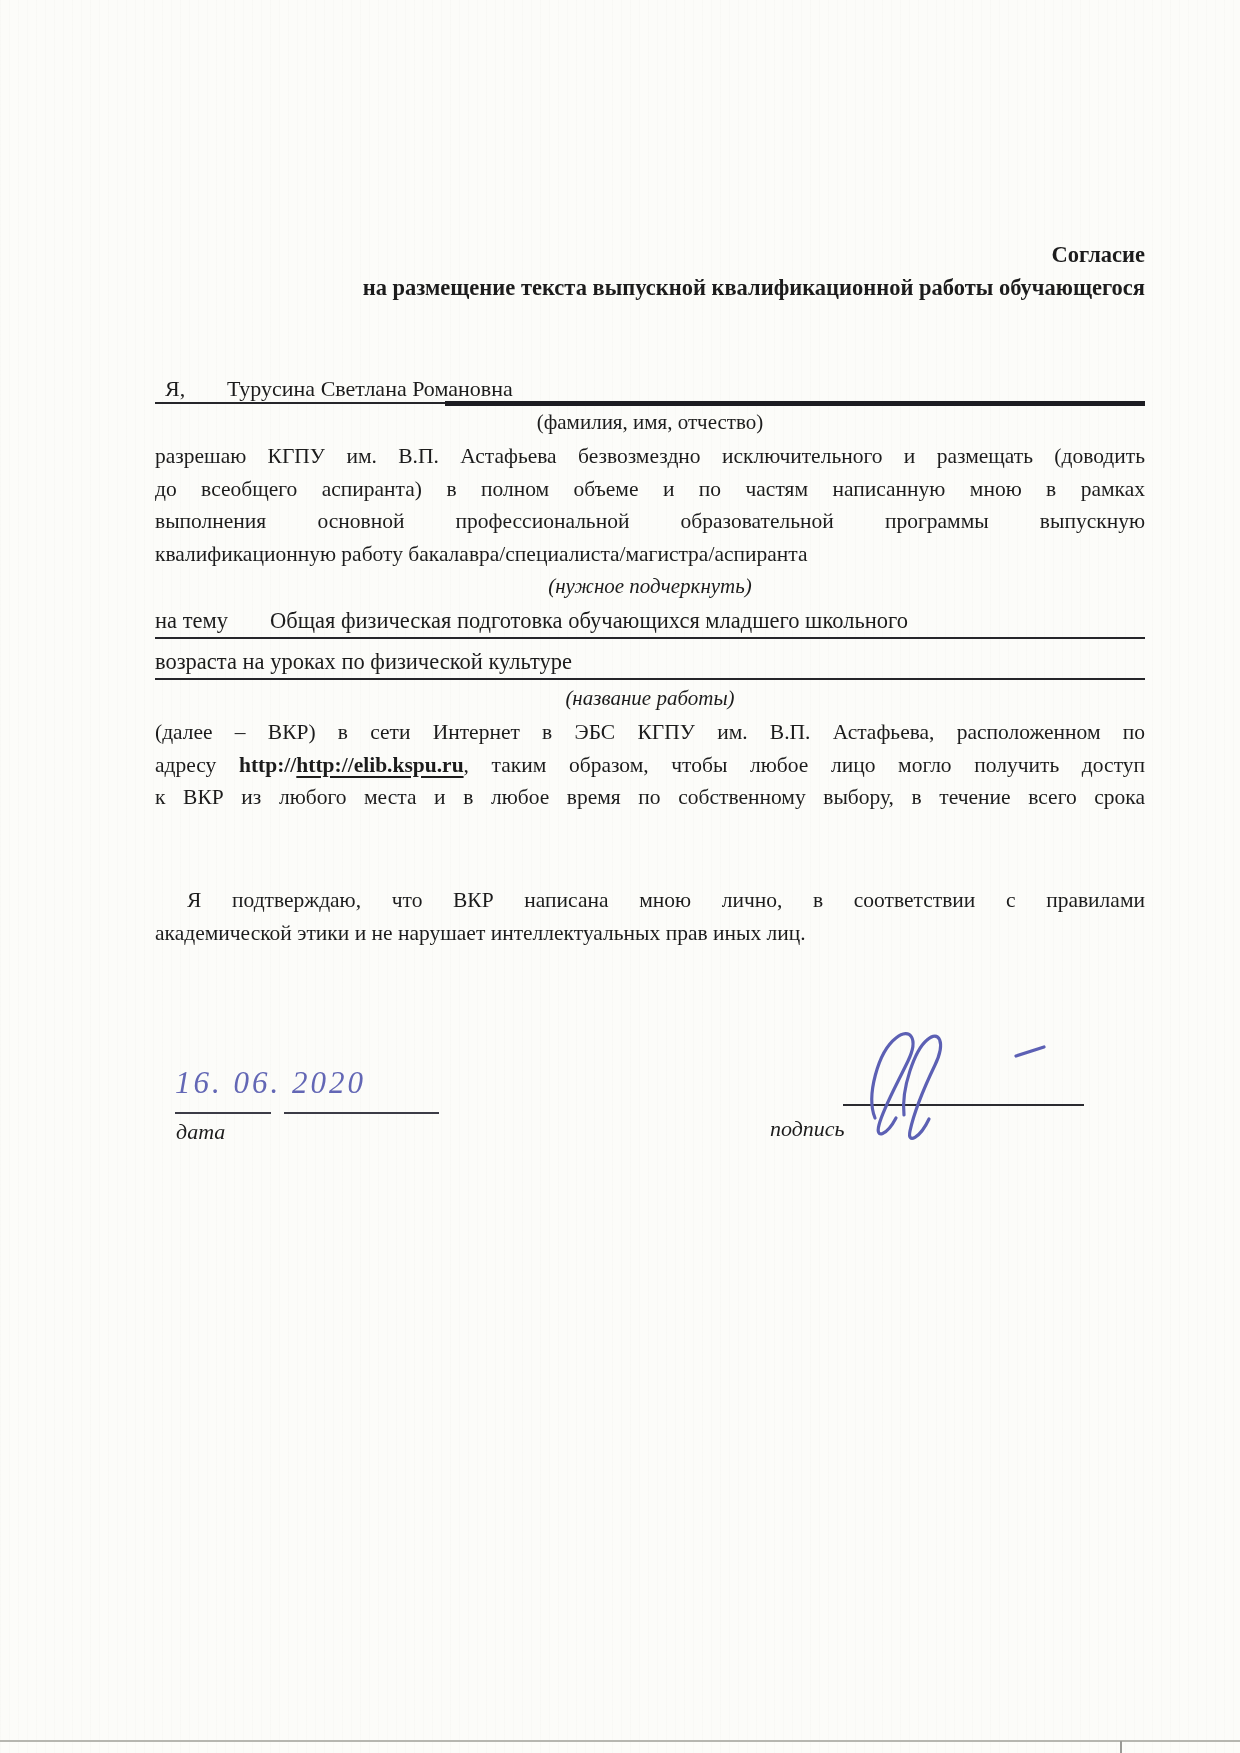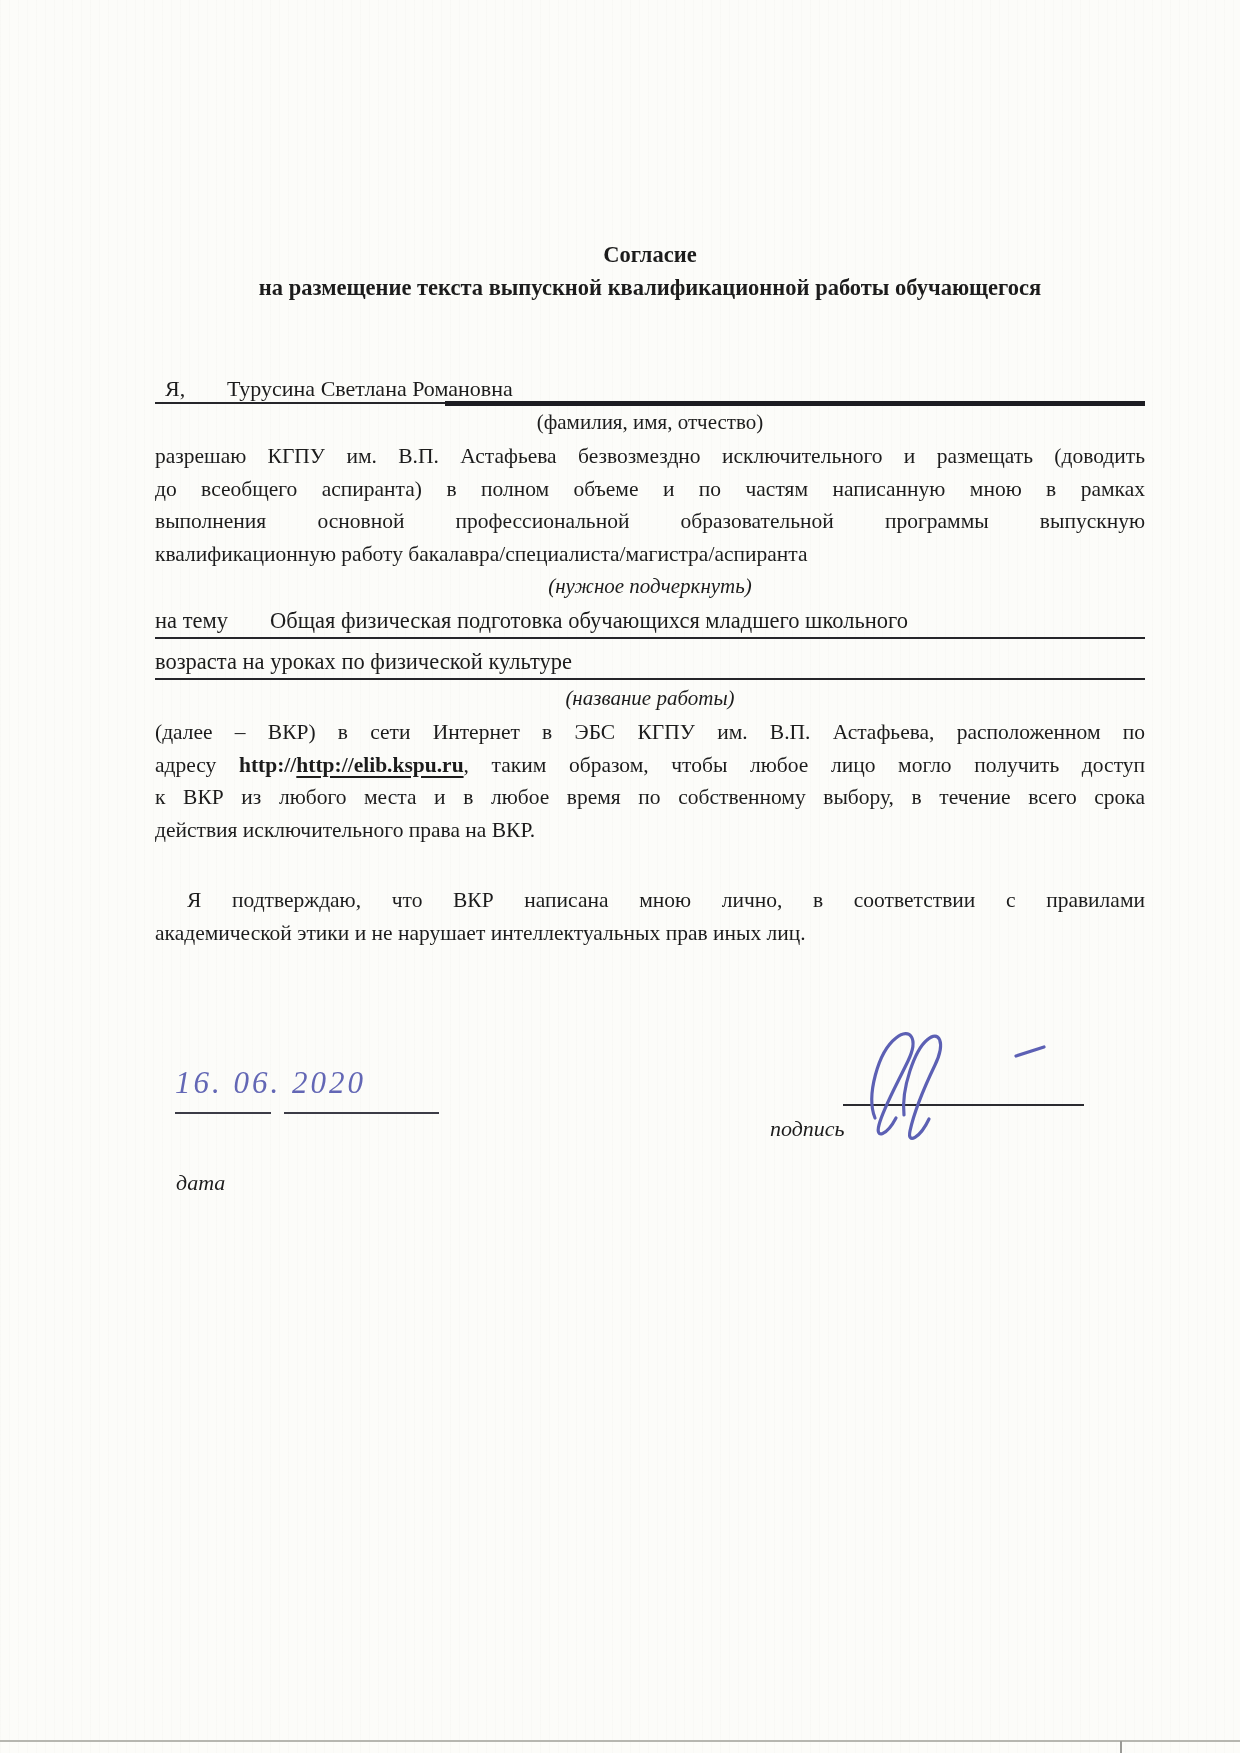--- a/index.html
+++ b/index.html
@@ -18,7 +18,7 @@
   }
   .abs { position: absolute; }
   .col { left: 155px; width: 990px; }
-  .title-block { top: 238px; text-align: center; font-weight: bold; font-size: 22.5px; line-height: 33px; }
+  .title-block { top: 238px; text-align: right; font-weight: bold; font-size: 22.5px; line-height: 33px; }
   .name-line {
     top: 376px; height: 26px;
     border-bottom: 2px solid #26262a;

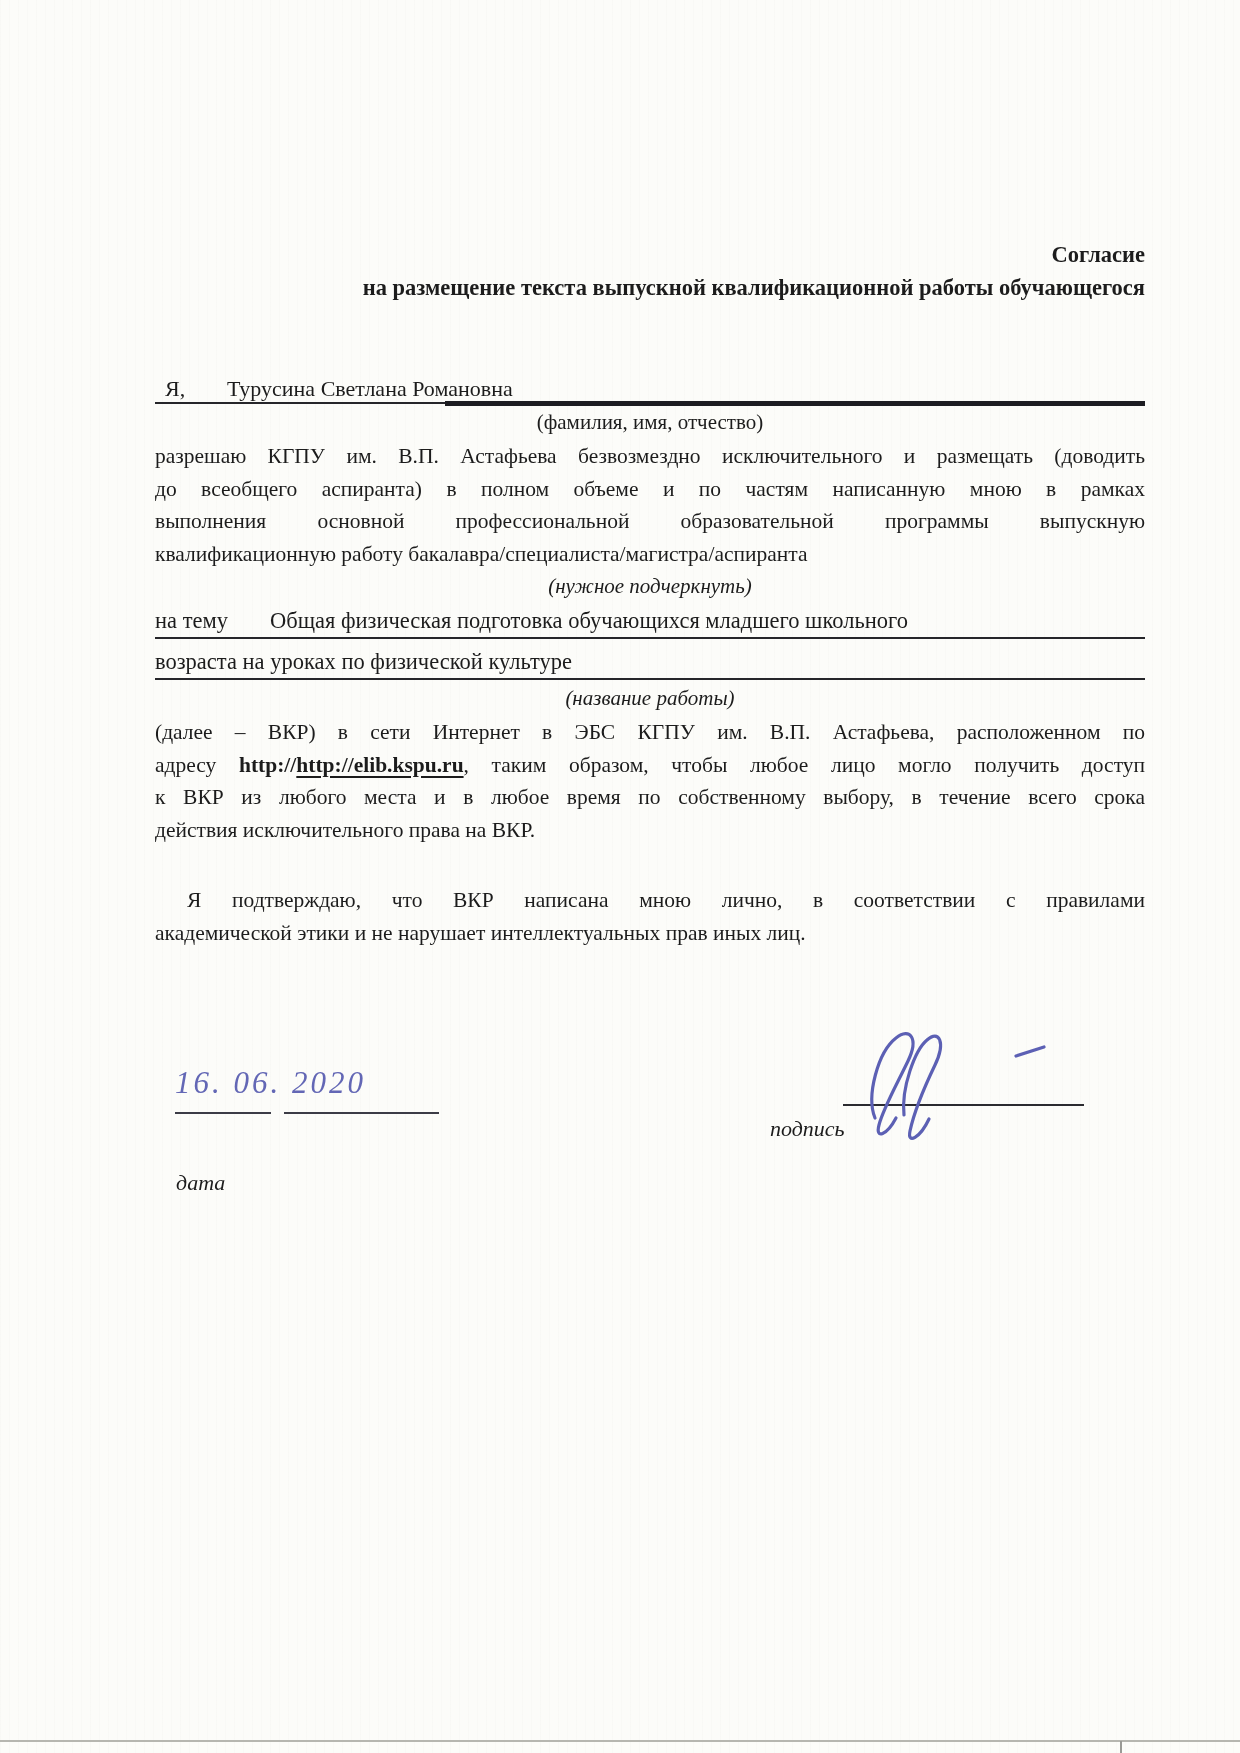--- a/index.html
+++ b/index.html
@@ -99,7 +99,6 @@
     <div class="jline">(далее – ВКР) в сети Интернет в ЭБС КГПУ им. В.П. Астафьева, расположенном по</div>
     <div class="jline"><span>адресу </span><span class="b">http://</span><span class="b u">http://elib.kspu.ru</span><span>, таким образом, чтобы любое лицо могло получить доступ</span></div>
     <div class="jline">к ВКР  из любого места и в любое время по собственному выбору, в течение всего срока</div>
-    <div class="lline">действия исключительного права на ВКР.</div>
   </div>
 
   <div class="abs col para p-confirm">

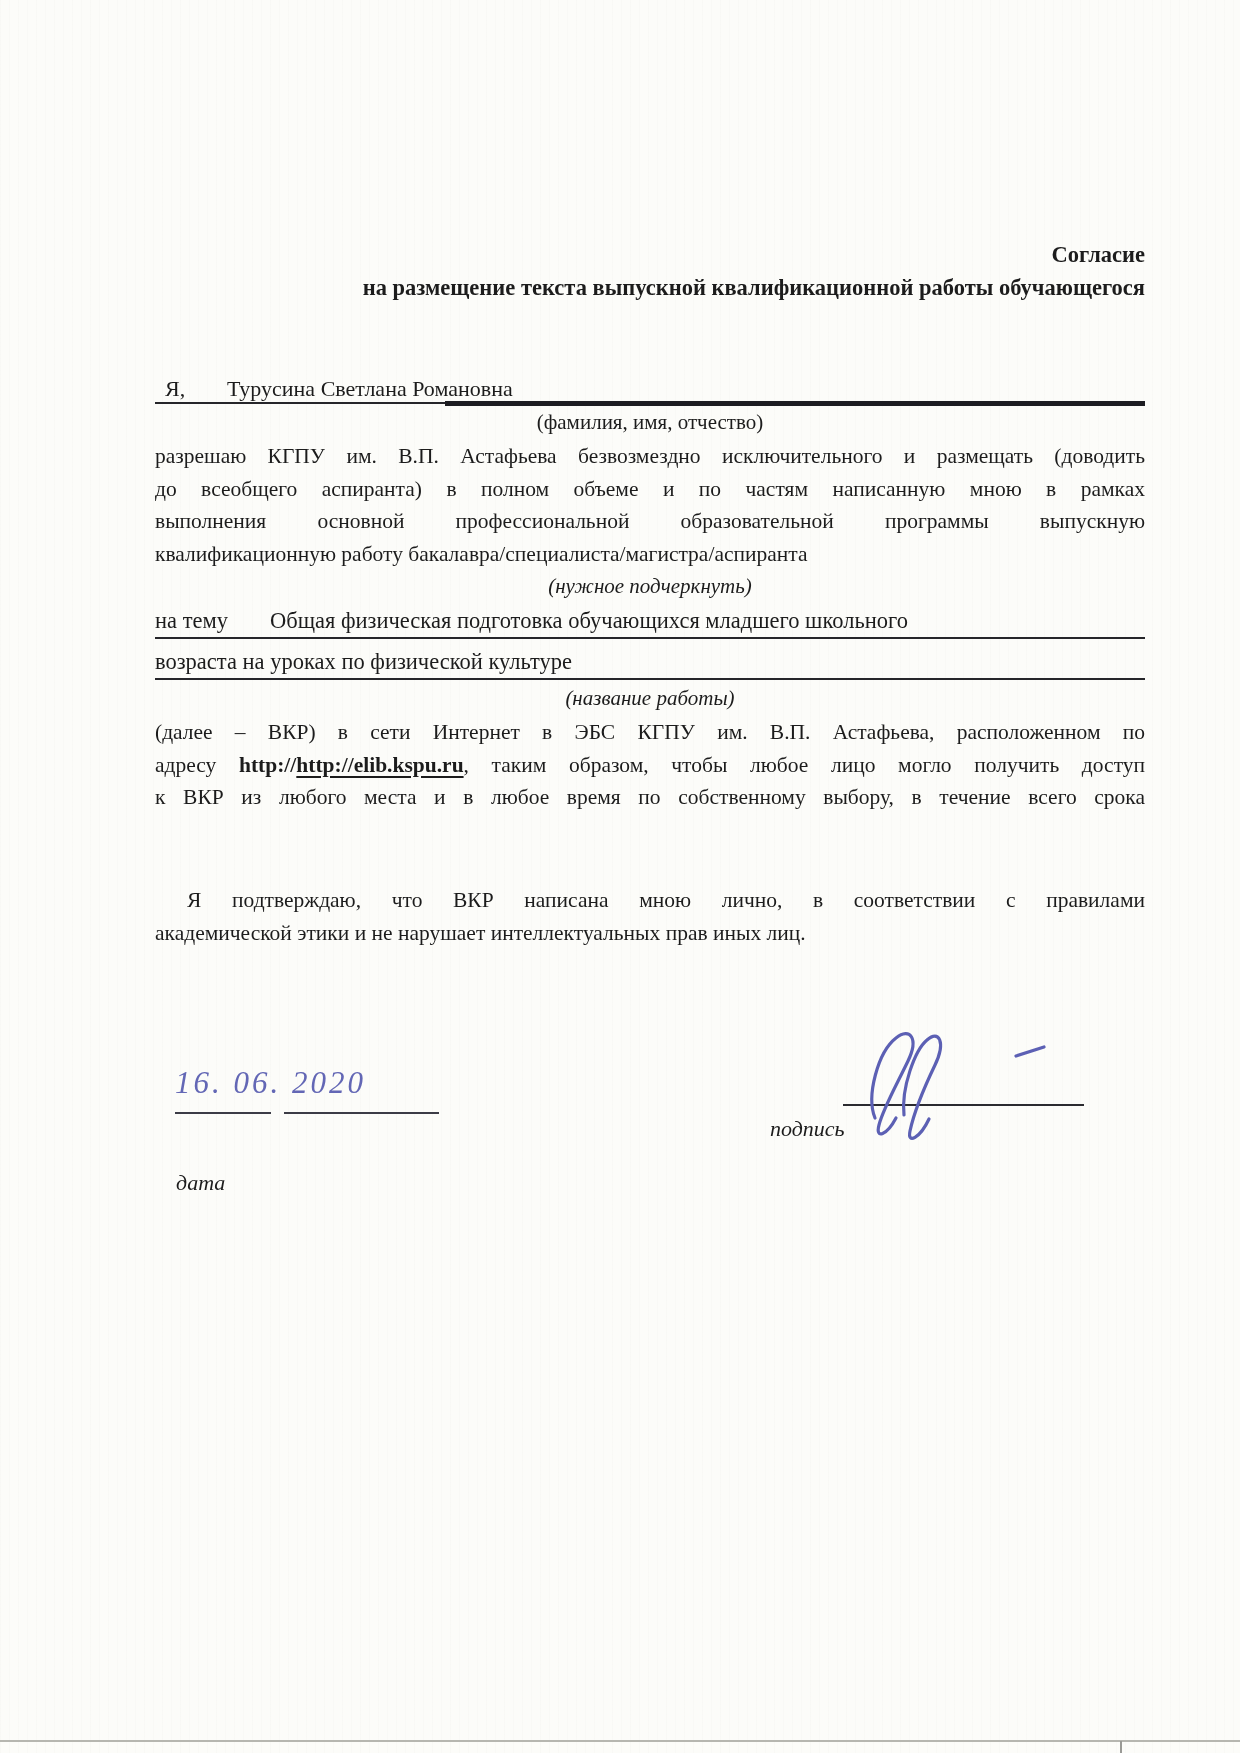--- a/index.html
+++ b/index.html
@@ -55,7 +55,7 @@
   .date-ul2 { left: 284px; width: 155px; }
   .sig-line { top: 1104px; left: 843px; width: 241px; height: 2px; background: #2b2b30; }
   .hw-label { font-style: italic; font-size: 22px; color: #1c1c1c; }
-  .date-label { top: 1170px; left: 176px; }
+  .date-label { top: 1119px; left: 176px; }
   .sig-label { top: 1116px; left: 770px; }
   .sig-svg { top: 1016px; left: 820px; width: 250px; height: 130px; }
   .scan-bottom-line { top: 1740px; left: 0; width: 1240px; height: 2px; background: #b6b6b0; }

